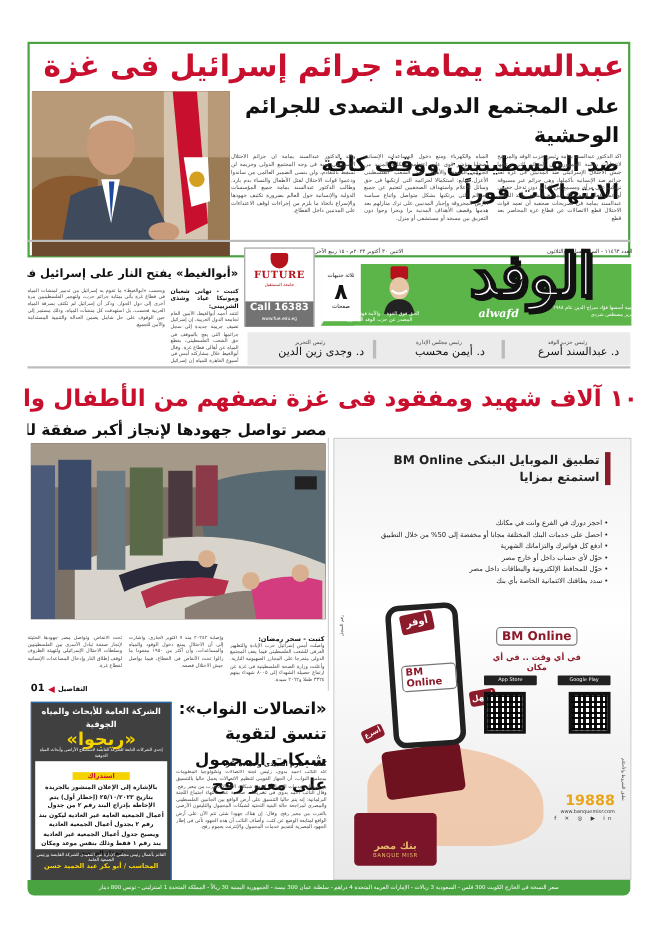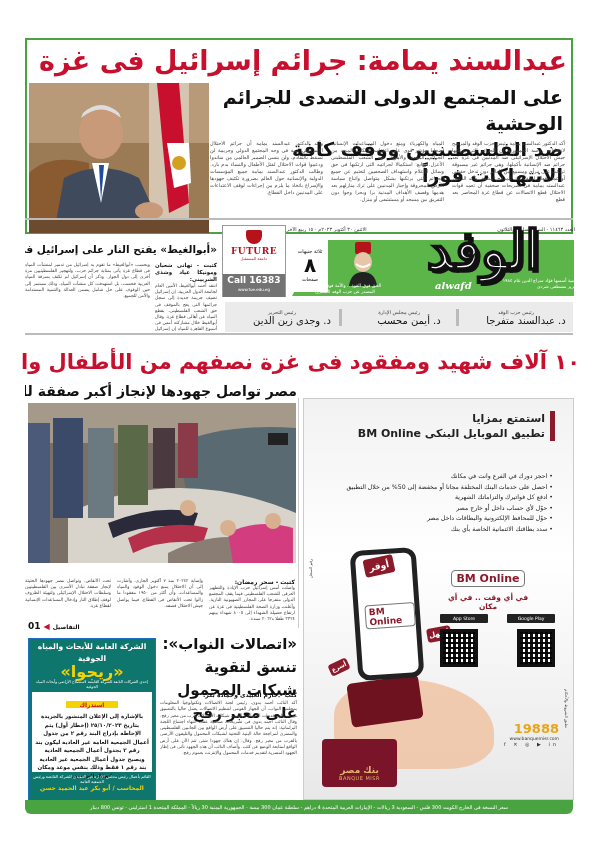--- a/index.html
+++ b/index.html
@@ -207,7 +207,7 @@
 <div id="officials" class="abs">
   <div class="official">
     <span class="off-title">رئيس حزب الوفد</span>
-    <span class="off-name">د. عبدالسند متفرجا</span>
+    <span class="off-name">د. عبدالسند أسرع</span>
   </div>
   <div class="official">
     <span class="off-title">رئيس مجلس الإدارة</span>

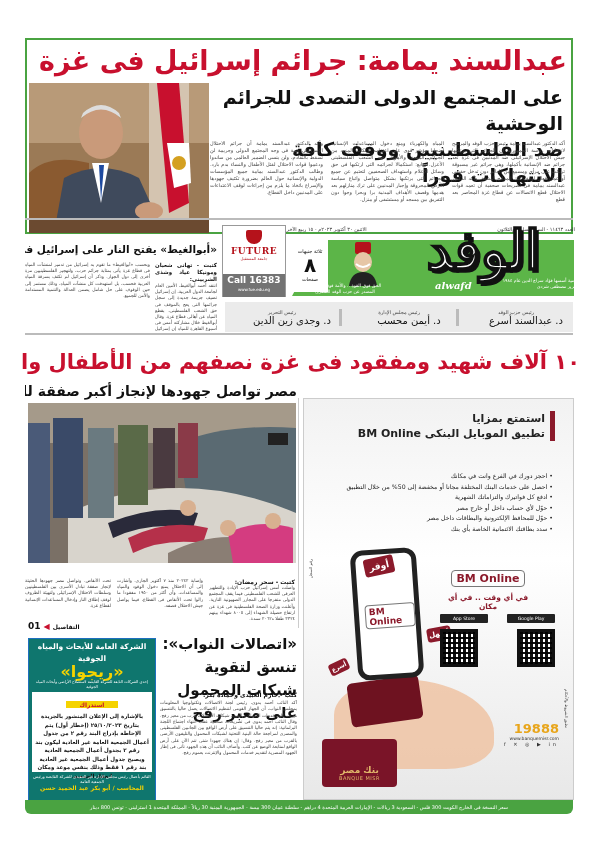--- a/index.html
+++ b/index.html
@@ -279,8 +279,8 @@
 
 <div id="bm-ad" class="abs">
   <div id="bm-title" class="abs">
+    <span id="bm-t2">تطبيق الموبايل البنكى BM Online</span>
     <span id="bm-t1">استمتع بمزايا</span>
-    <span id="bm-t2">تطبيق الموبايل البنكى BM Online</span>
   </div>
   <div id="bm-list" class="abs">
     <div class="bm-li">• <span>احجز دورك في الفرع وانت في مكانك</span></div>

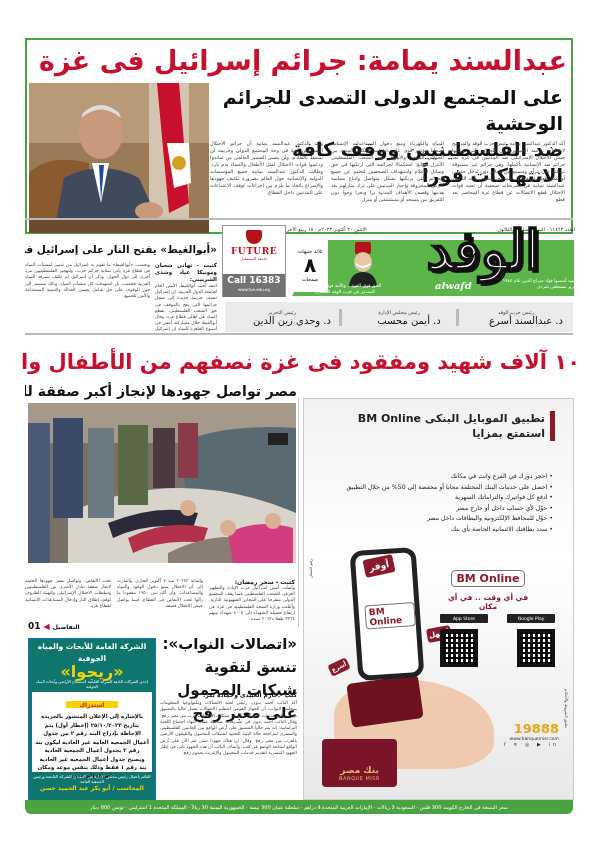--- a/index.html
+++ b/index.html
@@ -72,7 +72,7 @@
   #tel-body { left: 160px; top: 700px; width: 137px; height: 106px; font-size: 4.5px; line-height: 6.3px; color: #444; text-align: justify; overflow: hidden; }
 
   
-  #rigwa { left: 28px; top: 638px; width: 128px; height: 164px; background: #0f766e; border: 1px solid #1d6fbf; }
+  #rigwa { left: 28px; top: 638px; width: 128px; height: 164px; background: #404040; border: 1px solid #1d6fbf; }
   #rigwa-title { color: #fff; font-size: 7.5px; font-weight: bold; text-align: center; line-height: 12px; margin-top: 2px; }
   #rigwa-name { color: #f5d300; font-size: 16px; font-weight: bold; text-align: center; line-height: 14px; }
   #rigwa-sub { color: #fff; font-size: 3.8px; text-align: center; line-height: 5px; padding: 0 3px; }

